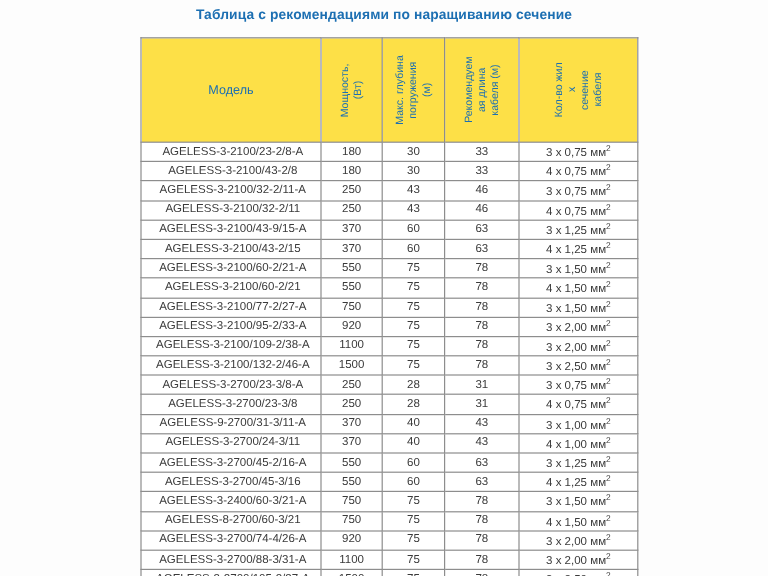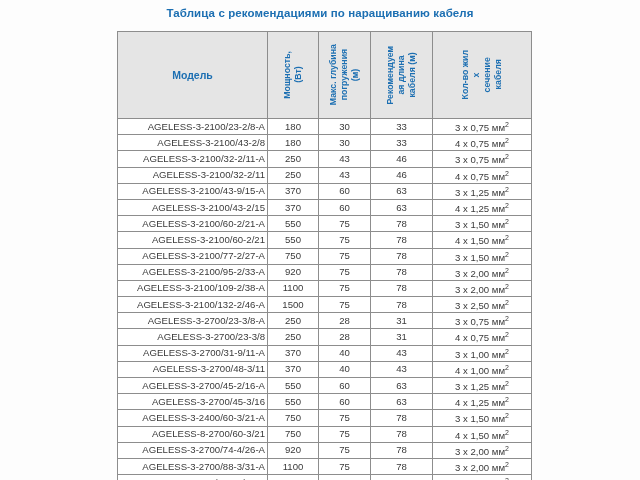--- a/index.html
+++ b/index.html
@@ -87,7 +87,7 @@
 
 <div class="page">
 
-  <div class="title">Таблица с рекомендациями по наращиванию кабеля</div>
+  <div class="title">Таблица с рекомендациями по наращиванию сечение</div>
 
   <table class="spec-table">
     <colgroup>

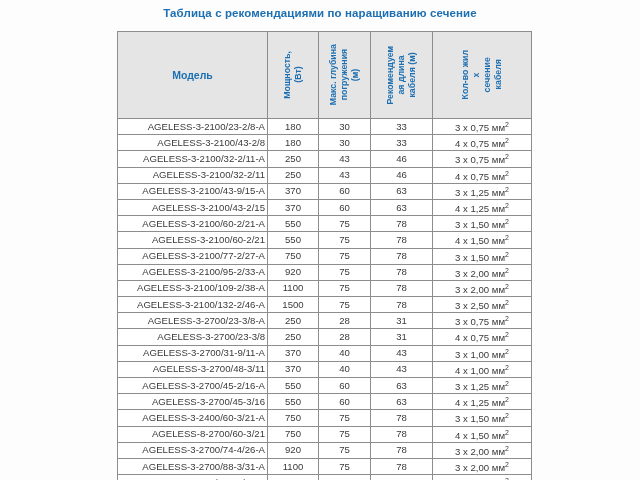--- a/index.html
+++ b/index.html
@@ -44,10 +44,10 @@
   .spec-table thead th {
     height: 86px;
     color: #1c6fb2;
-    font-weight: bold;
+    font-weight: normal;
     text-align: center;
     vertical-align: middle;
-    background: #e5e5e5;
+    background: #fde047;
     padding: 0;
   }
   .spec-table thead th.model-head {

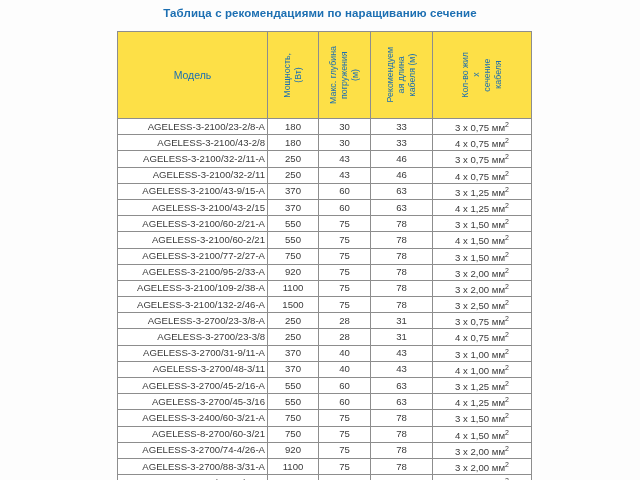--- a/index.html
+++ b/index.html
@@ -77,7 +77,7 @@
     white-space: nowrap;
   }
   .spec-table td.model-cell {
-    text-align: right;
+    text-align: center;
     padding-left: 5px;
   }
   sup { font-size: 7px; }

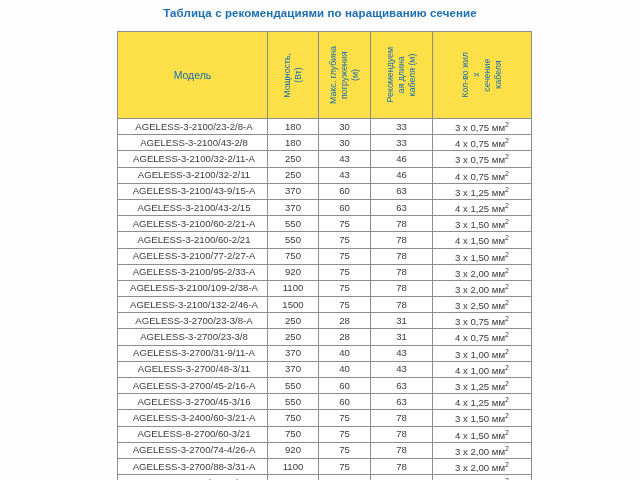--- a/index.html
+++ b/index.html
@@ -230,7 +230,7 @@
           <td>4 x 0,75 мм<sup>2</sup></td>
         </tr>
         <tr>
-          <td class="model-cell">AGELESS-3-2700/31-9/11-A</td>
+          <td class="model-cell">AGELESS-9-2700/31-3/11-A</td>
           <td>370</td>
           <td>40</td>
           <td>43</td>

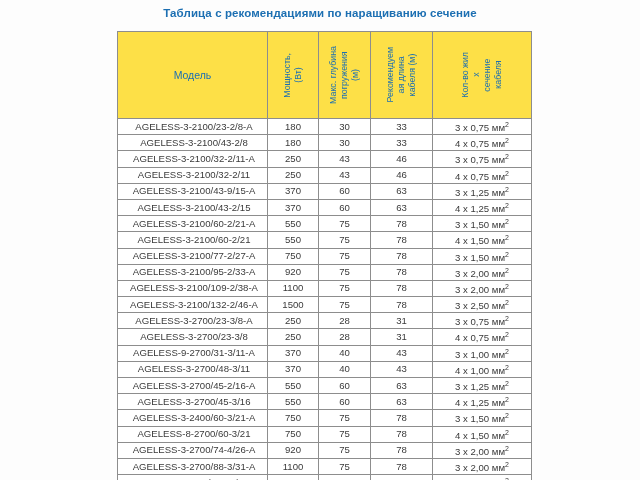--- a/index.html
+++ b/index.html
@@ -237,7 +237,7 @@
           <td>3 x 1,00 мм<sup>2</sup></td>
         </tr>
         <tr>
-          <td class="model-cell">AGELESS-3-2700/48-3/11</td>
+          <td class="model-cell">AGELESS-3-2700/24-3/11</td>
           <td>370</td>
           <td>40</td>
           <td>43</td>

